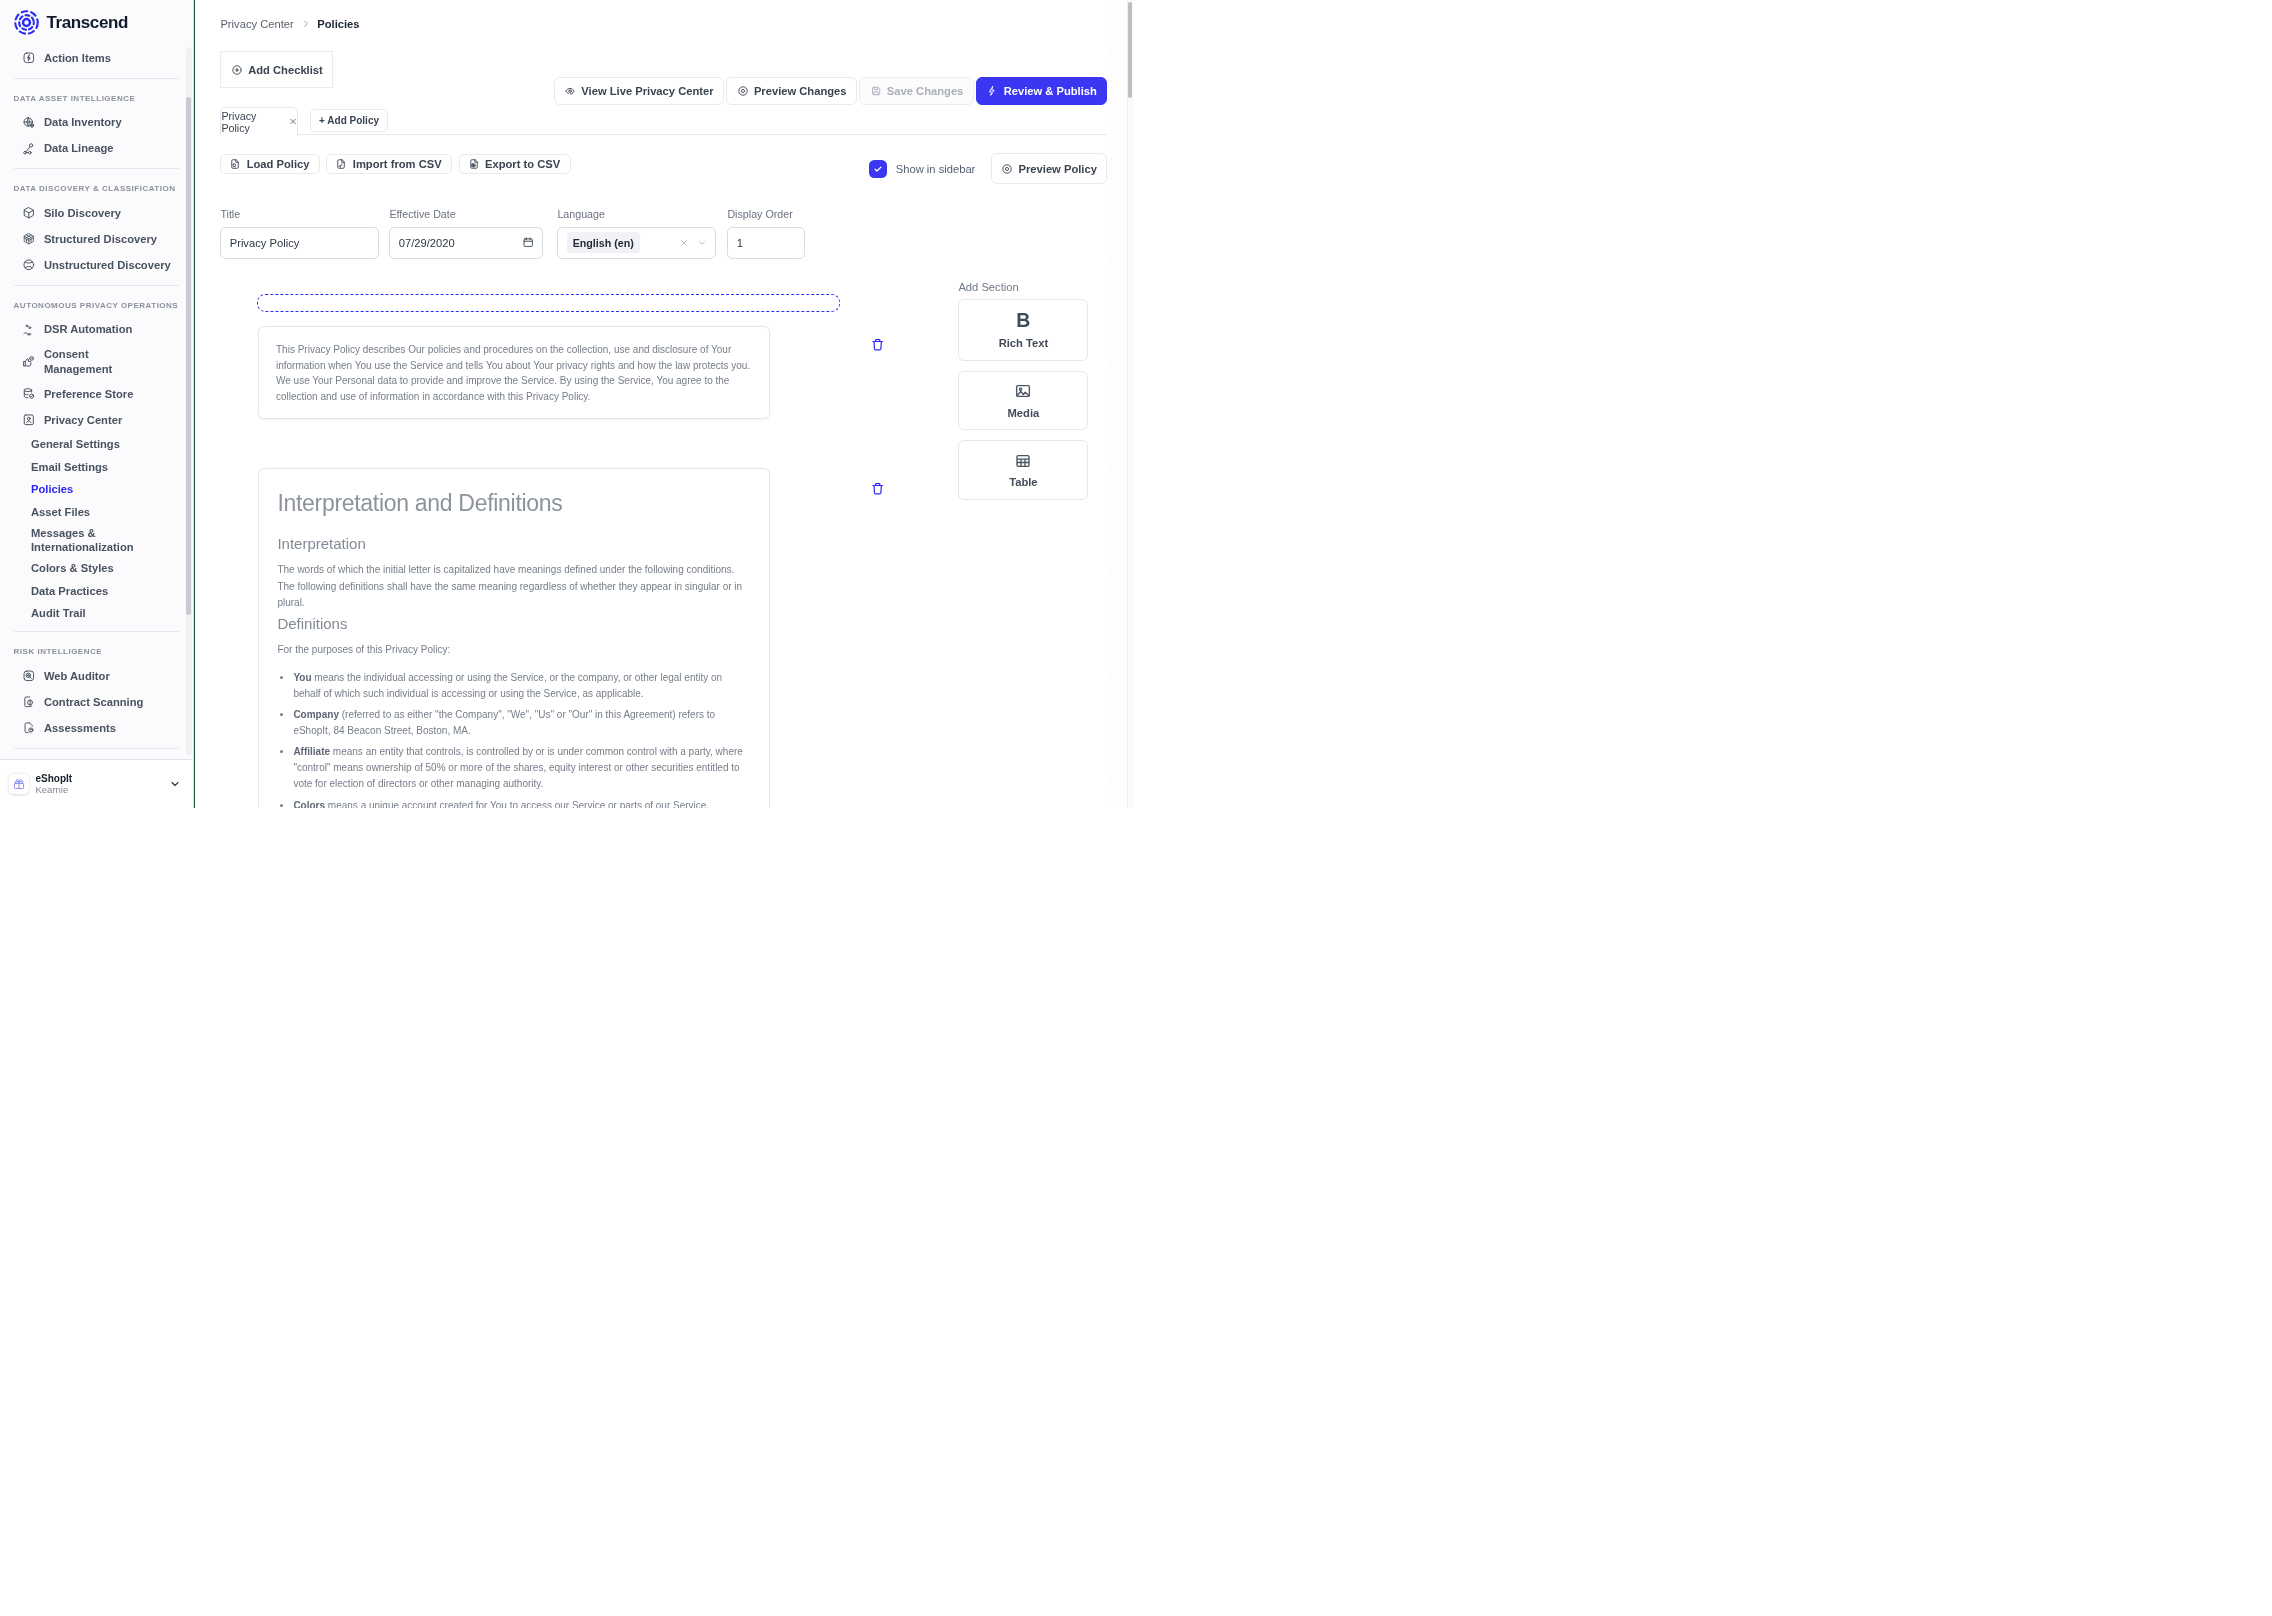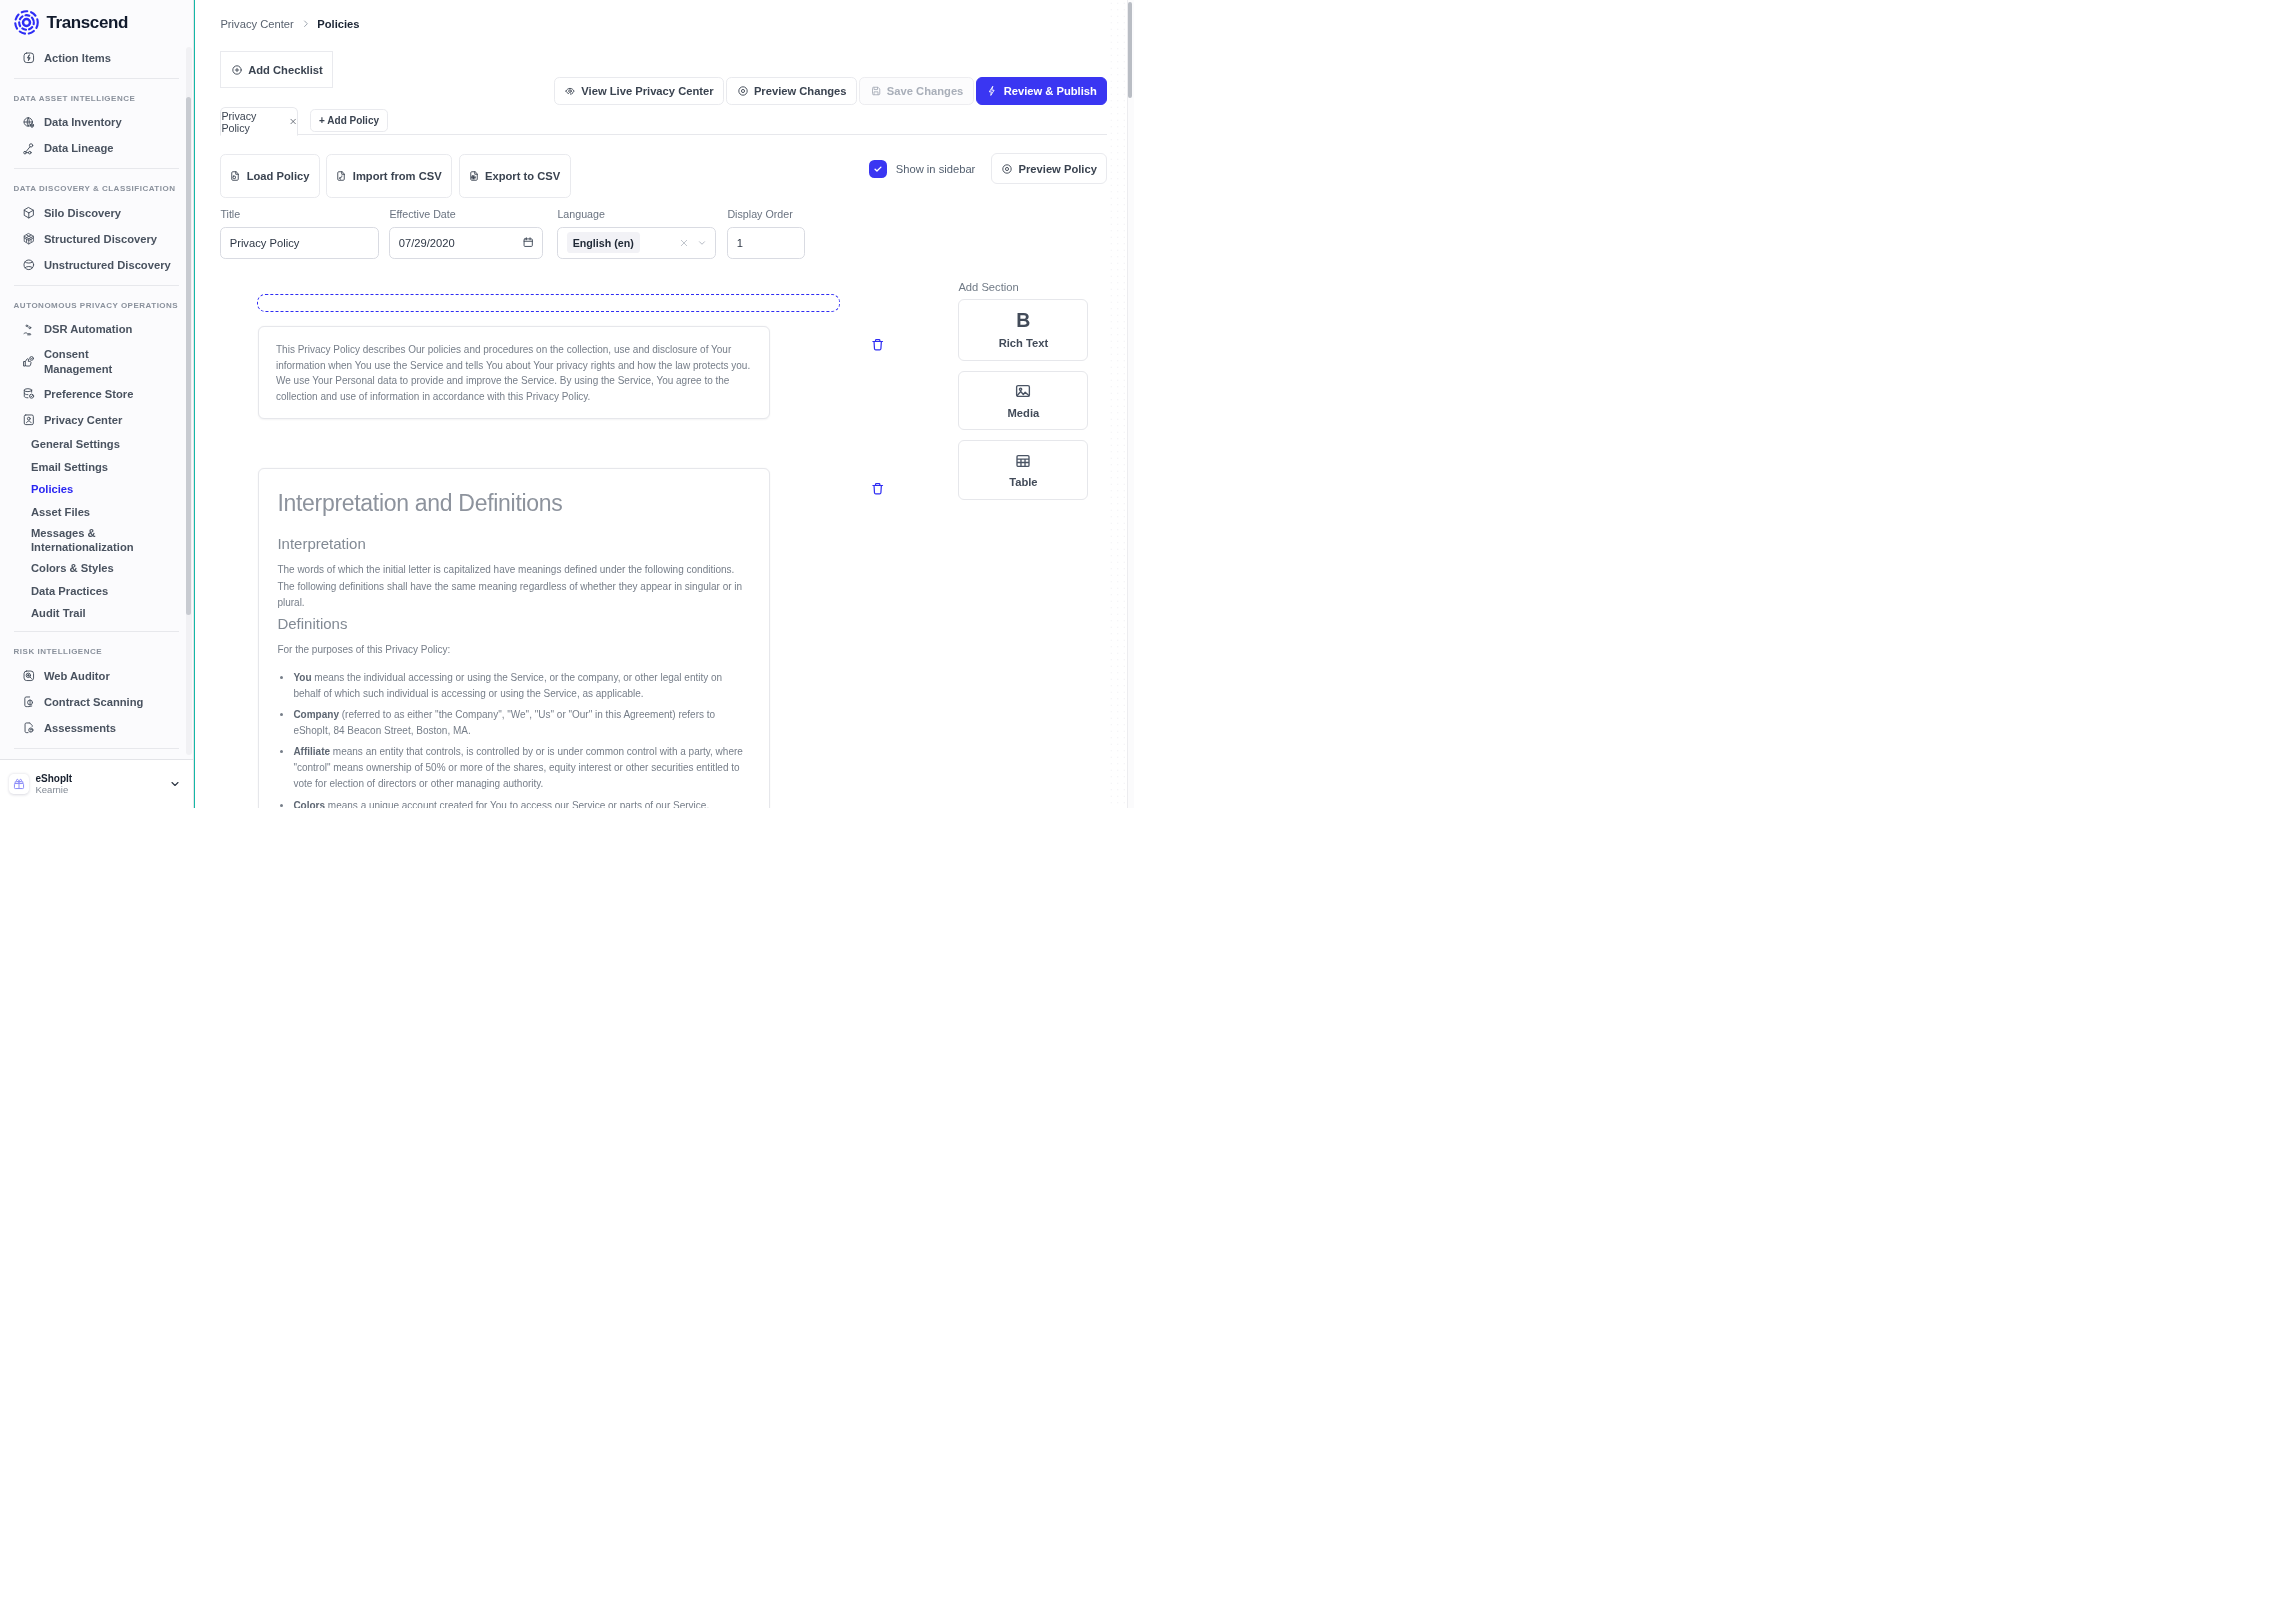--- a/index.html
+++ b/index.html
@@ -6,7 +6,7 @@
   html,body { width:1136px; height:808px; }
   body { font-family:"Liberation Sans", sans-serif; background:#fff; overflow:hidden; }
   svg { display:block; }
-  .page { position:relative; width:1136px; height:808px; background:#14b8a6; overflow:hidden; }
+  .page { position:relative; width:1136px; height:808px; background:#14532d; overflow:hidden; }
 
   
   .sidebar { position:absolute; left:0; top:0; width:194px; height:100%; background:#fbfbfd; border-right:0.6px solid #e3e4e8; }

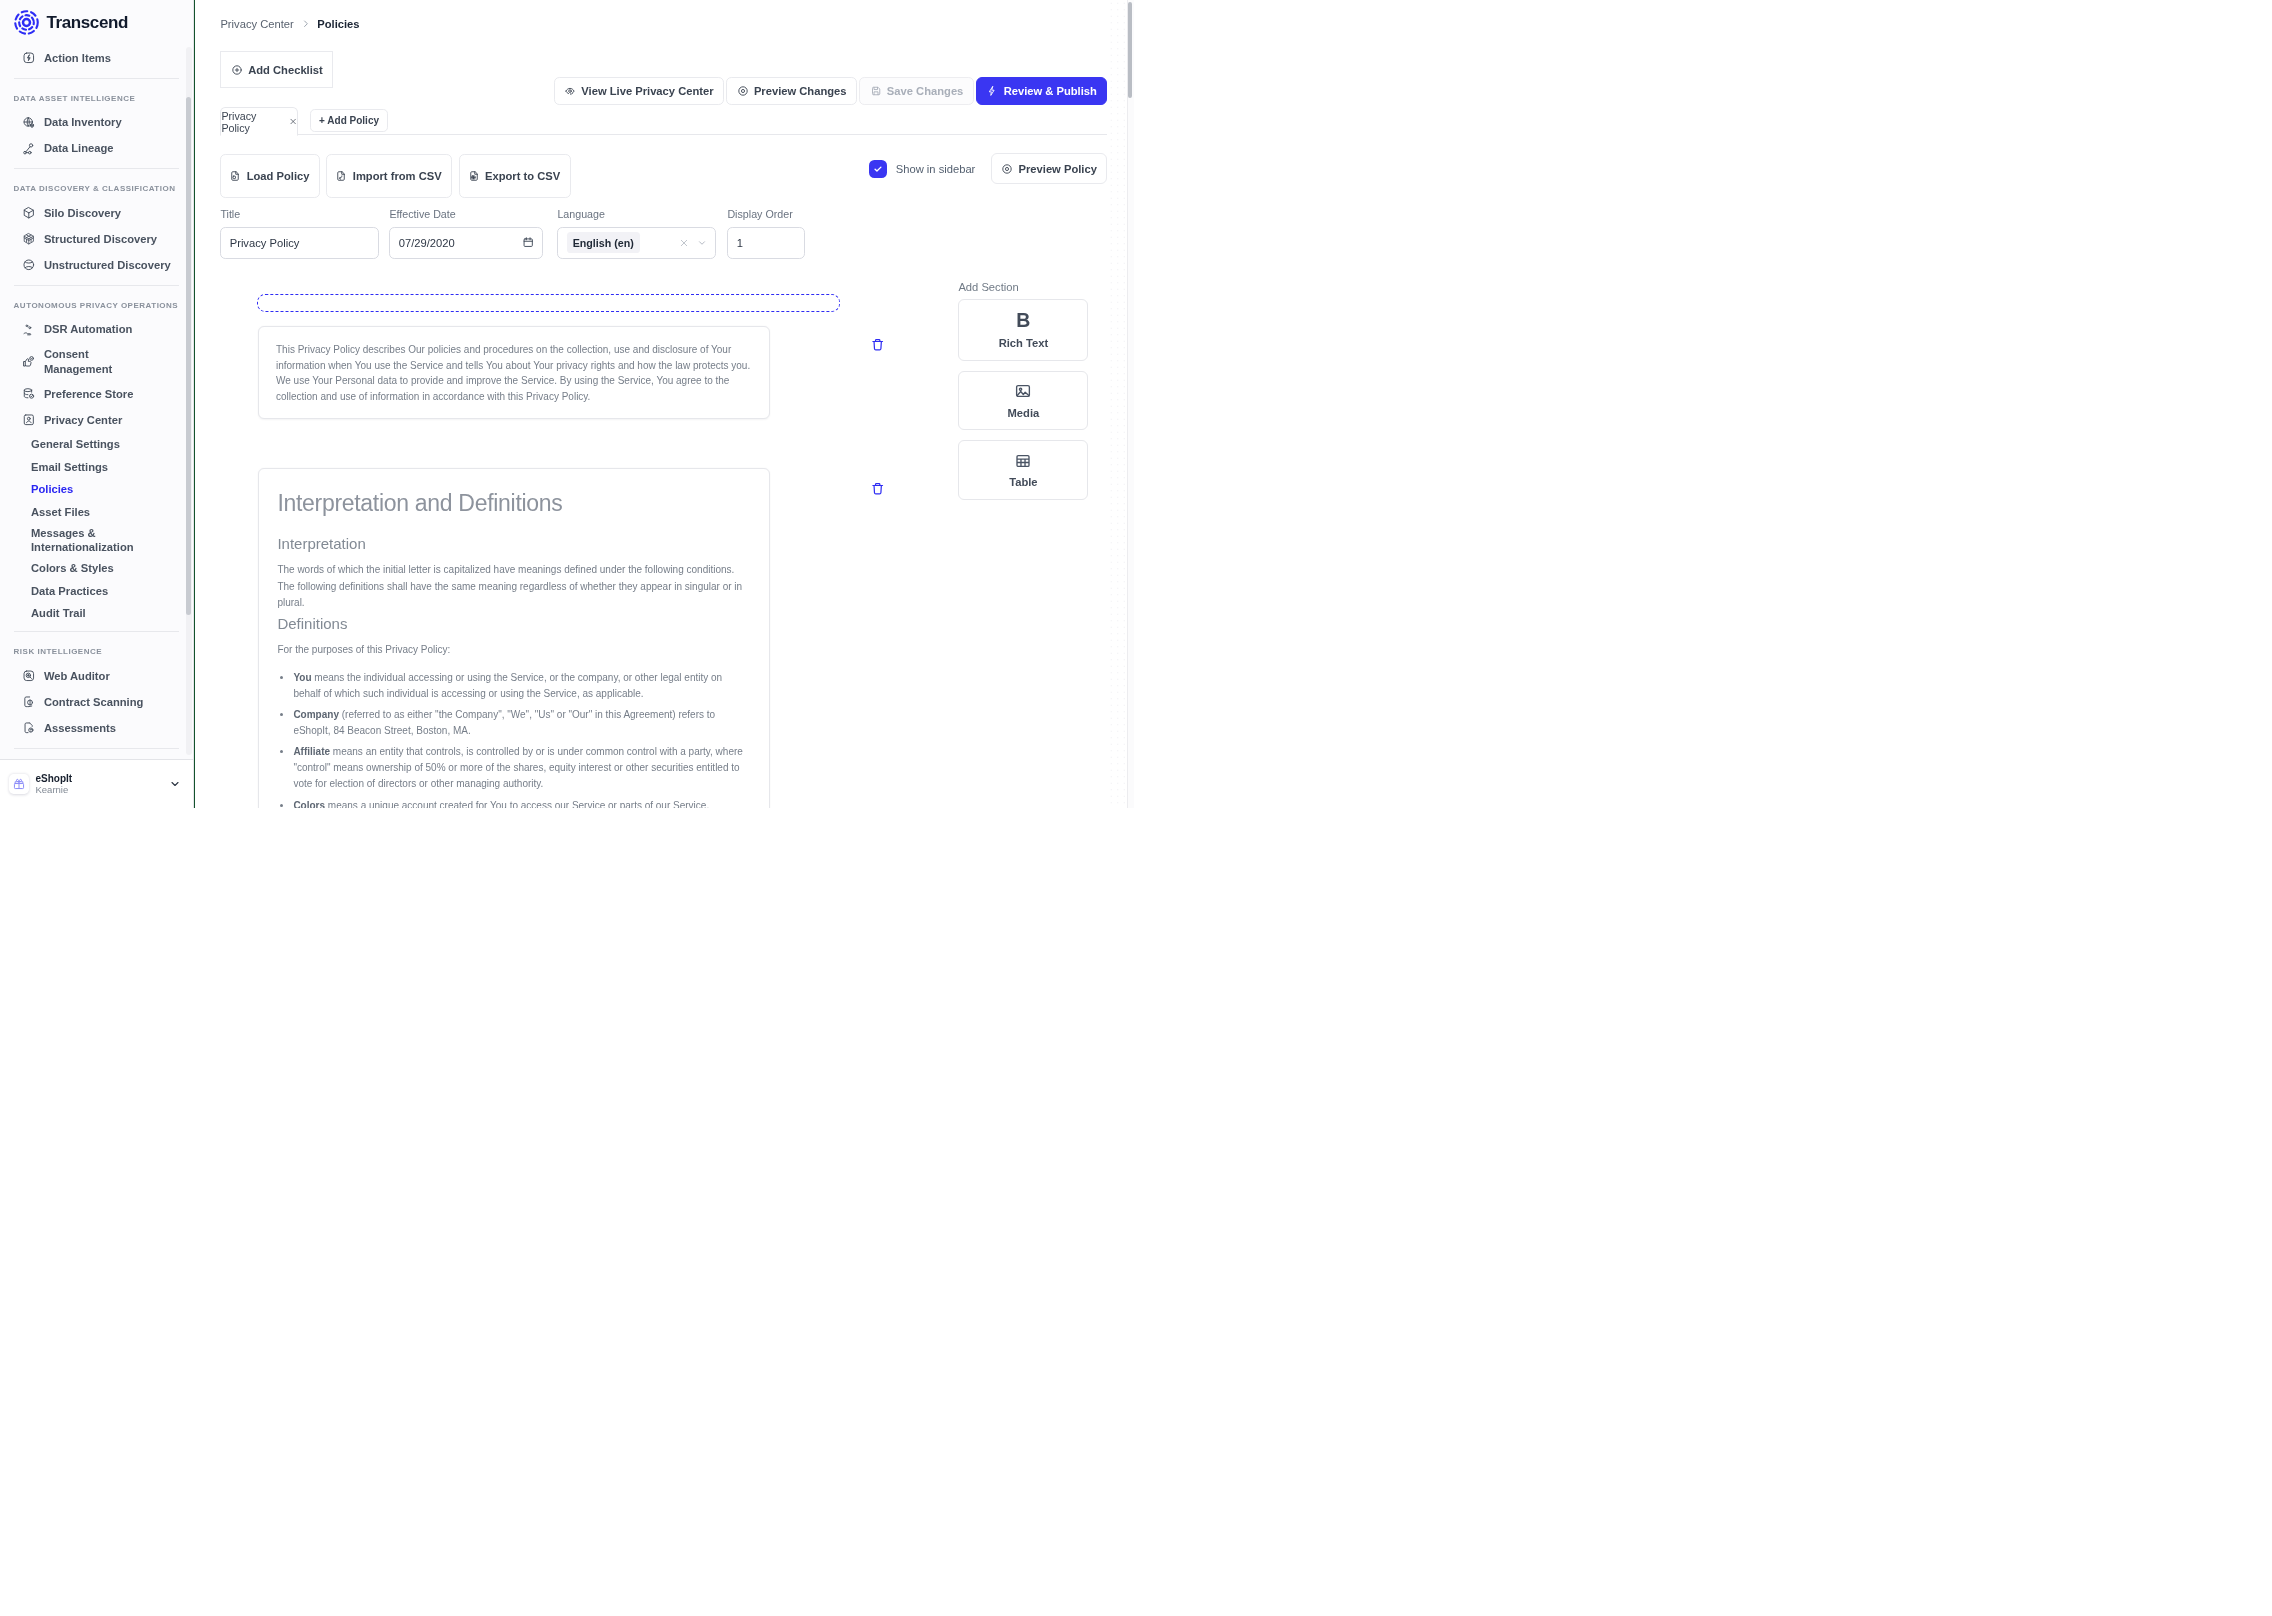--- a/index.html
+++ b/index.html
@@ -56,7 +56,7 @@
   .add-policy { position:absolute; left:90px; top:1.8px; height:23px; padding:0 7.7px; font-size:10px; border-radius:4.7px; }
 
   .toolbar-left { position:absolute; top:154px; left:0; display:flex; gap:6.5px; }
-  .toolbar-left .btn { height:44px;padding-left:8px; }
+  .toolbar-left .btn { height:20px;padding-left:8px; }
   .toolbar-right { position:absolute; top:153px; right:0; display:flex; align-items:center; }
   .checkbox { width:18px; height:18px; border-radius:5.3px; background:#3a36f2; display:flex; align-items:center; justify-content:center; cursor:pointer; }
   .checkbox svg { width:10px; height:10px; color:#fff; }

